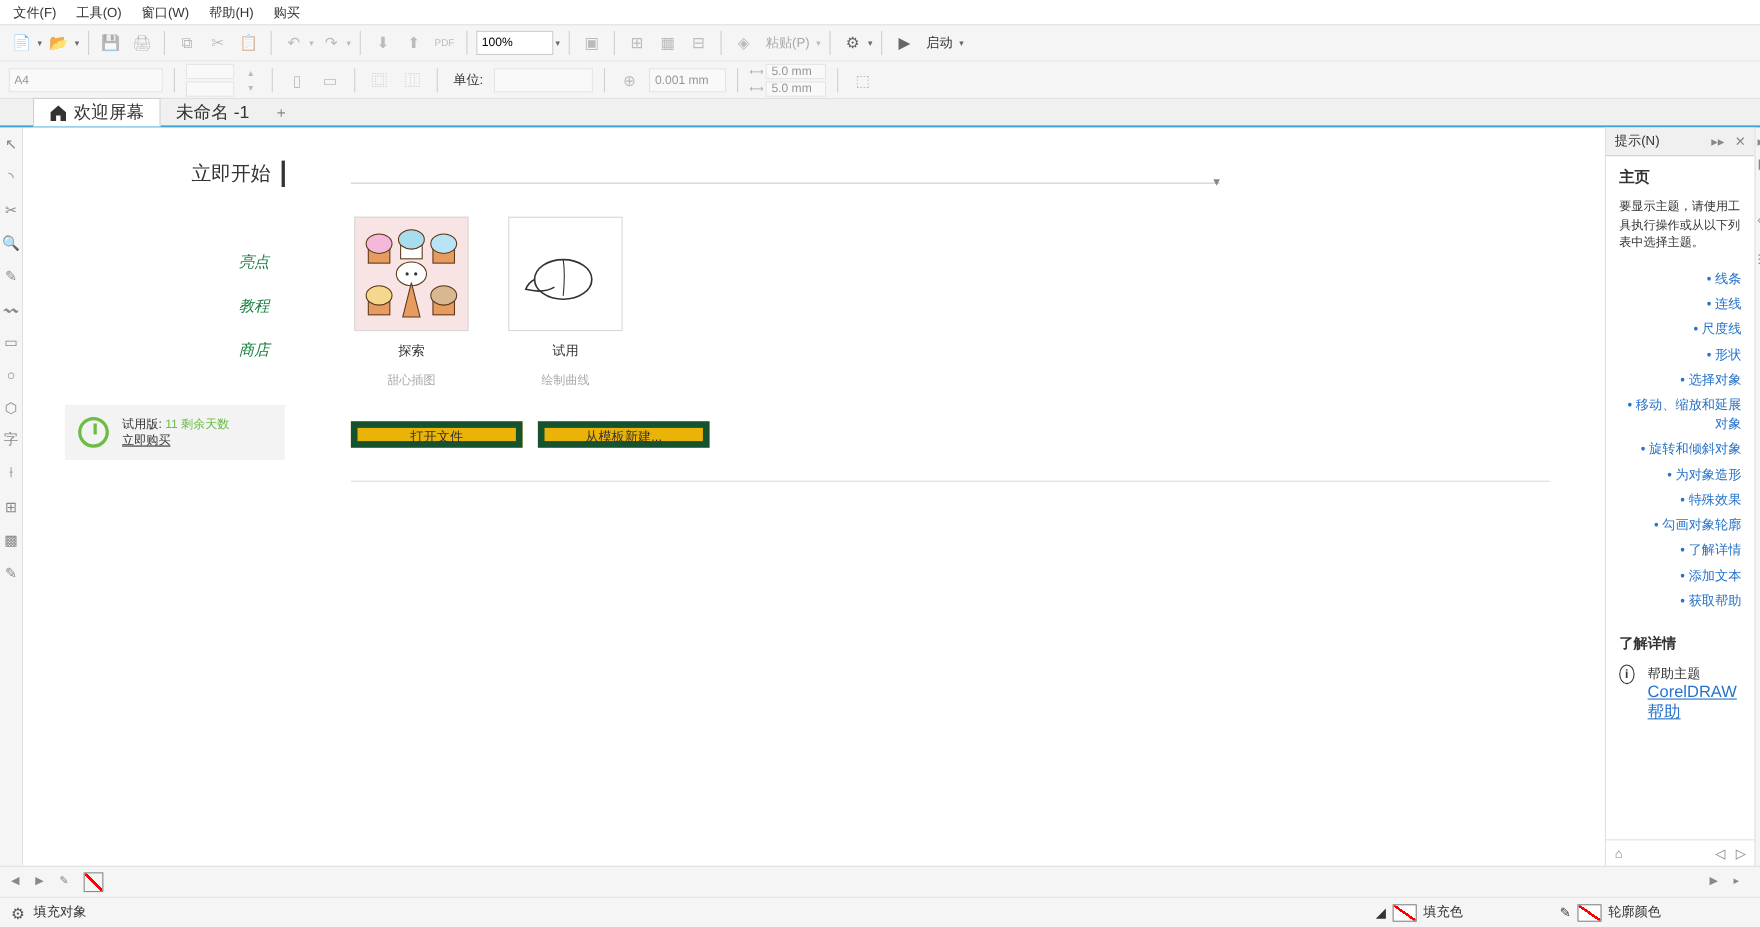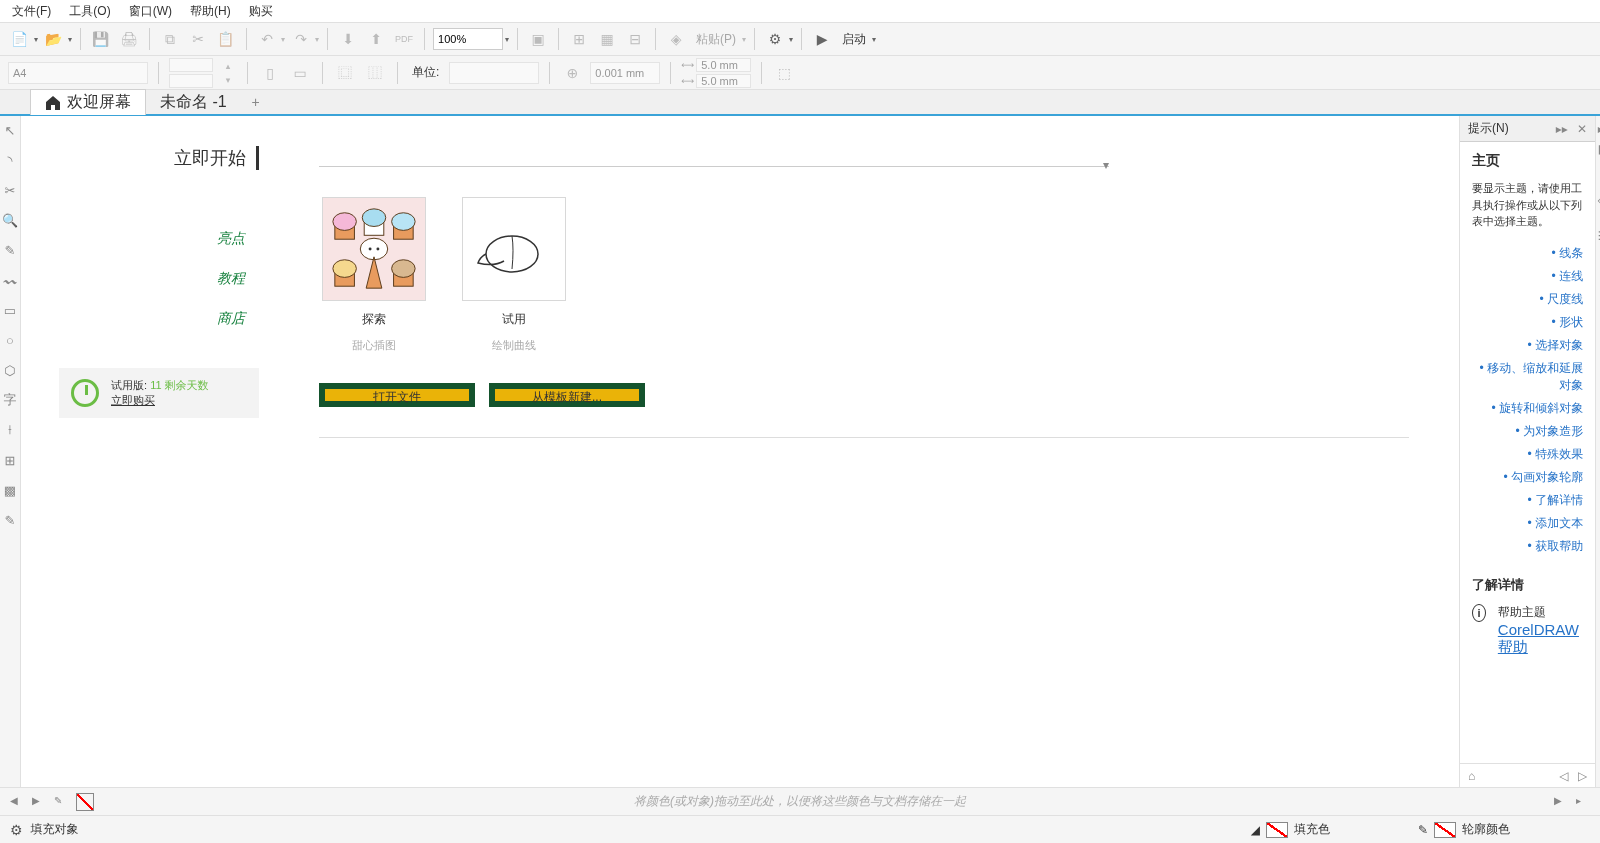--- a/index.html
+++ b/index.html
@@ -401,7 +401,6 @@
   <span class="nav">▶</span>
   <span class="nav">✎</span>
   <div class="none-sw"></div>
-  <span class="hint">将颜色(或对象)拖动至此处，以便将这些颜色与文档存储在一起</span>
   <span style="margin-left:auto;" class="nav">▶</span>
   <span class="nav">▸</span>
 </div>

